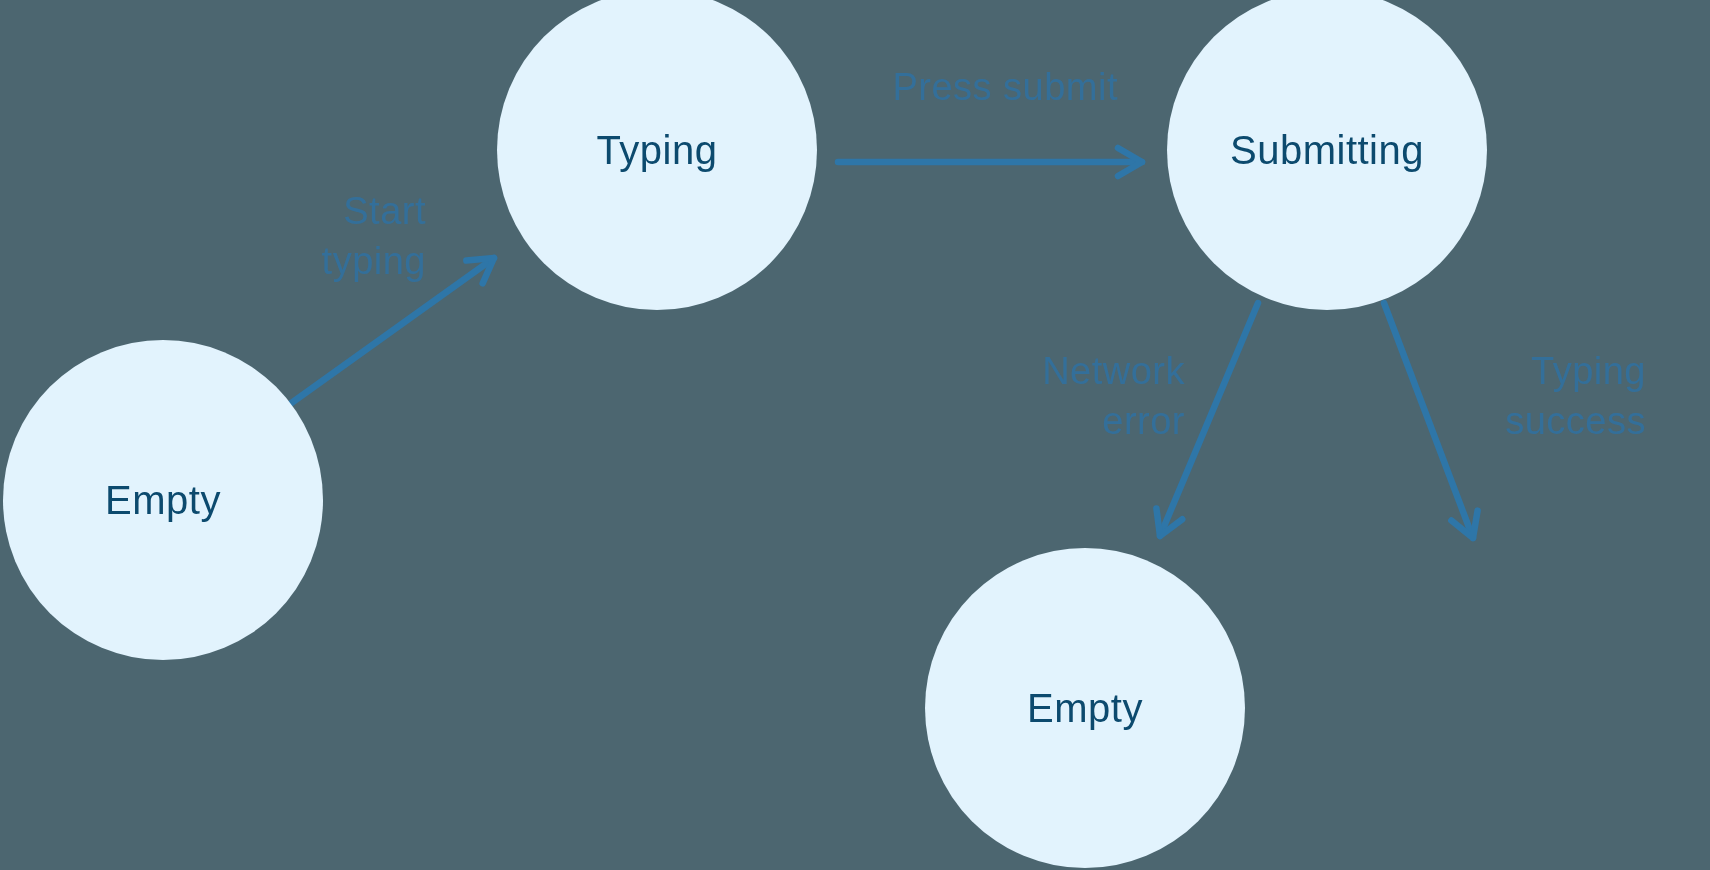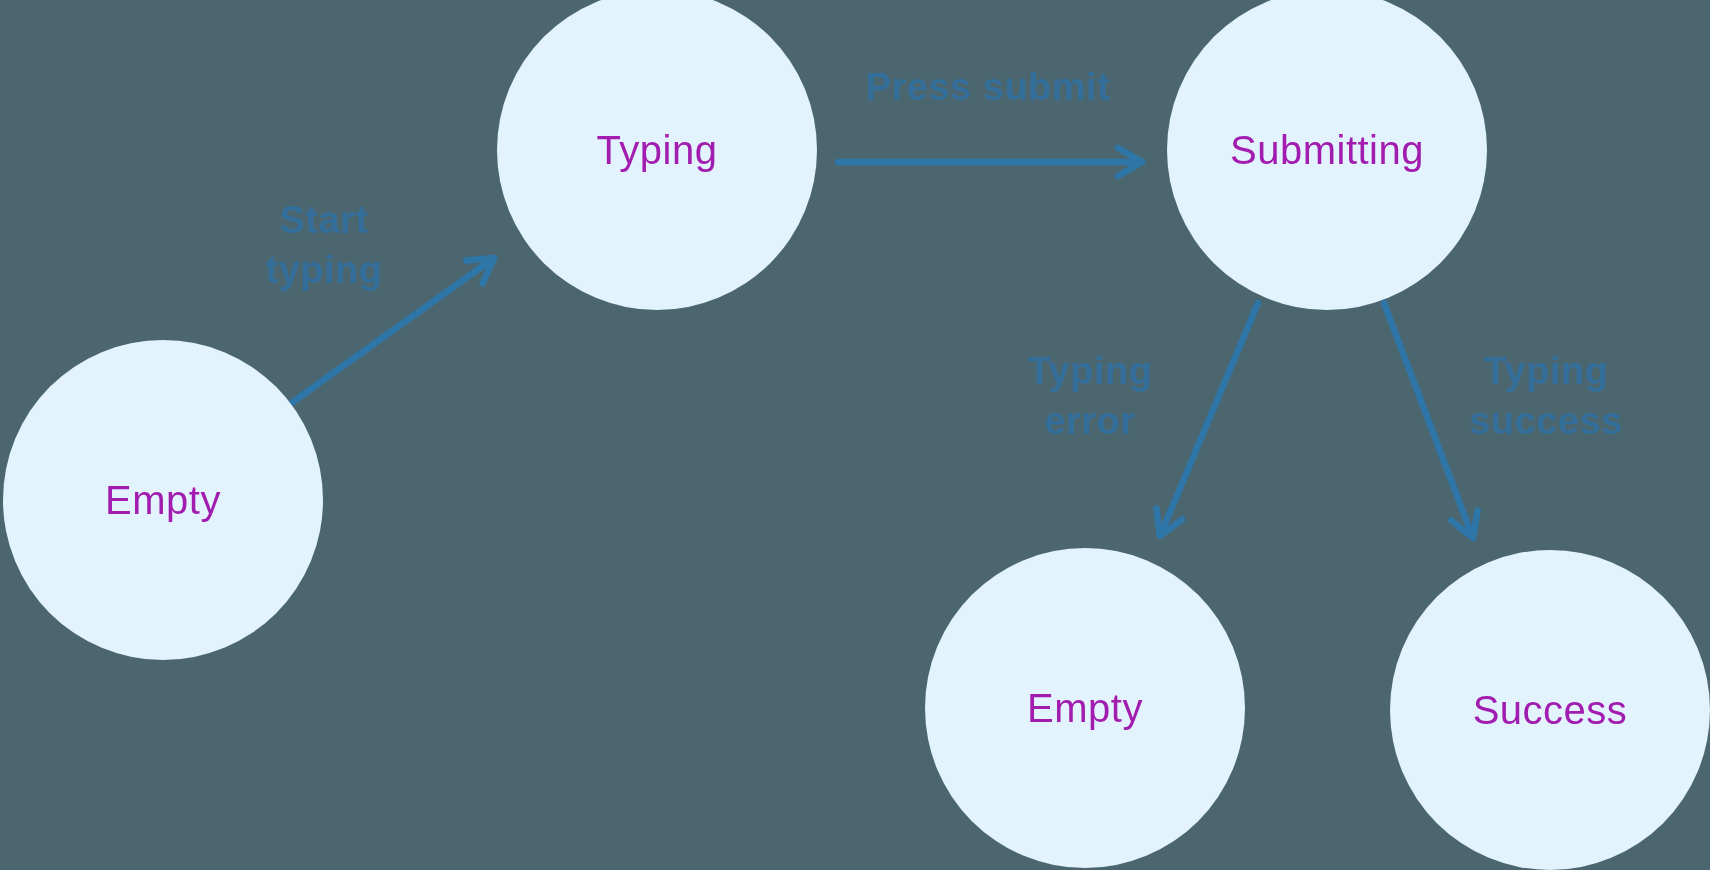--- a/index.html
+++ b/index.html
@@ -52,8 +52,7 @@
     font-size: 38px;
     line-height: 50px;
     letter-spacing: 0.5px;
-    text-align: center;
-    font-weight: bold;
+    text-align: right;
   }
   .label-start-typing    { left: 234px;  top: 186px; width: 180px; margin-top: 9px; }
   .label-press-submit    { left: 858px;  top: 62px;  width: 260px; white-space: nowrap; }

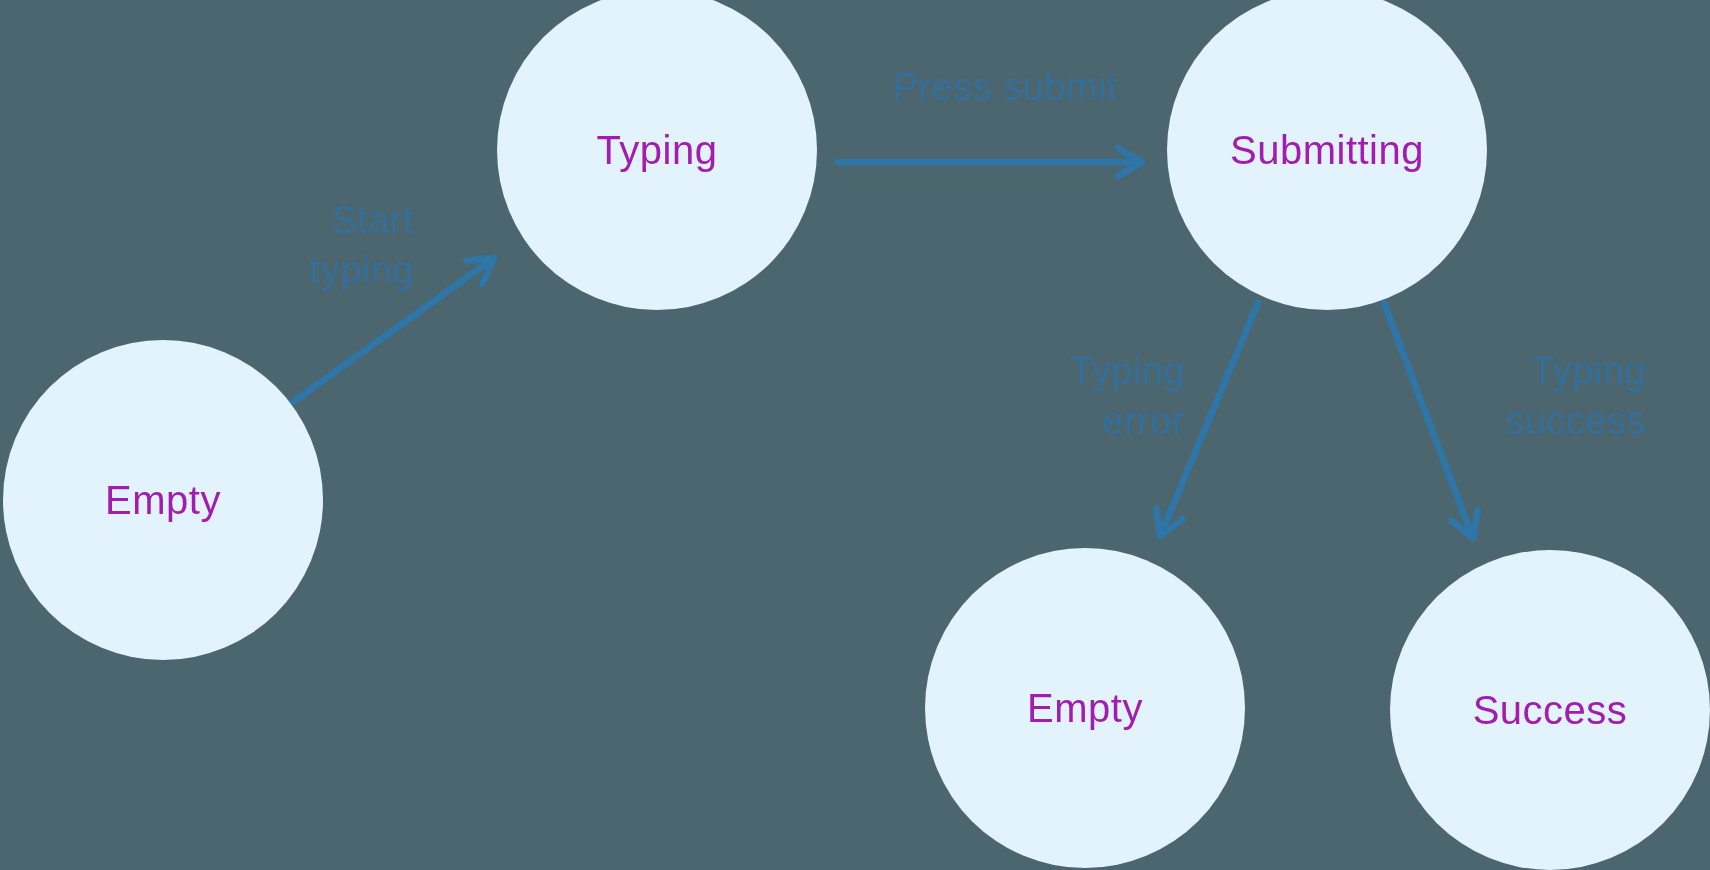--- a/index.html
+++ b/index.html
@@ -34,7 +34,7 @@
     justify-content: center;
   }
   .node-label {
-    color: #a21caf;
+    color: #0c4a6e;
     font-size: 40px;
     letter-spacing: 0.5px;
     text-align: center;

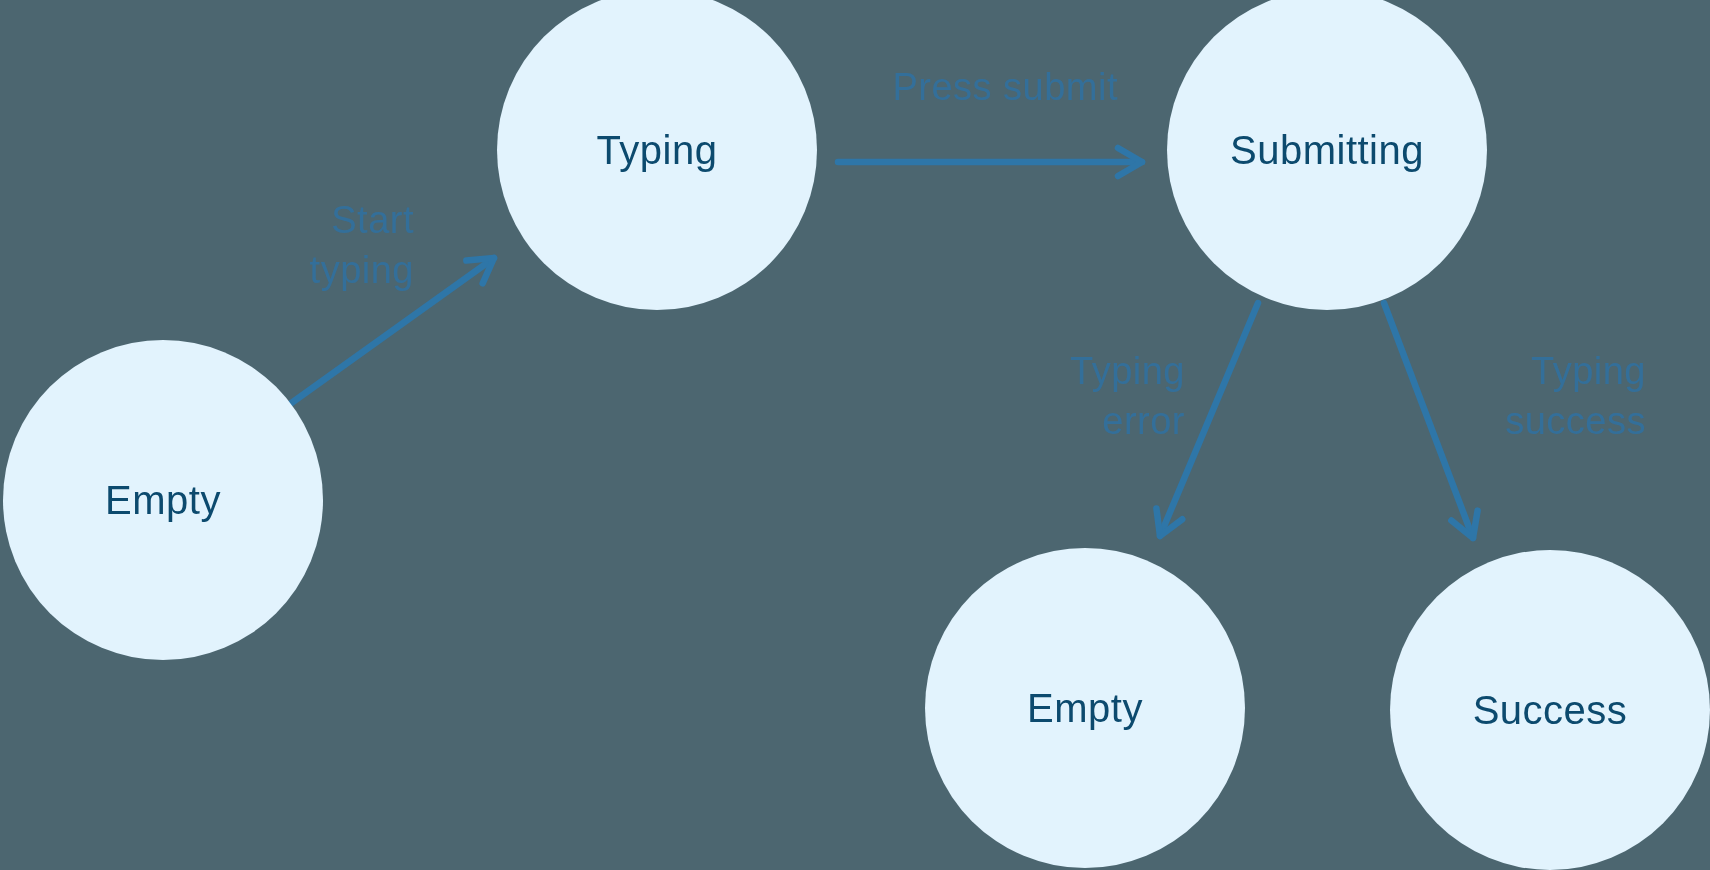--- a/index.html
+++ b/index.html
@@ -54,7 +54,7 @@
     letter-spacing: 0.5px;
     text-align: right;
   }
-  .label-start-typing    { left: 234px;  top: 186px; width: 180px; margin-top: 9px; }
+  .label-start-typing    { left: 246px;  top: 186px; width: 180px; }
   .label-press-submit    { left: 858px;  top: 62px;  width: 260px; white-space: nowrap; }
   .label-network-error   { left: 995px;  top: 346px; width: 190px; }
   .label-network-success { left: 1446px; top: 346px; width: 200px; }

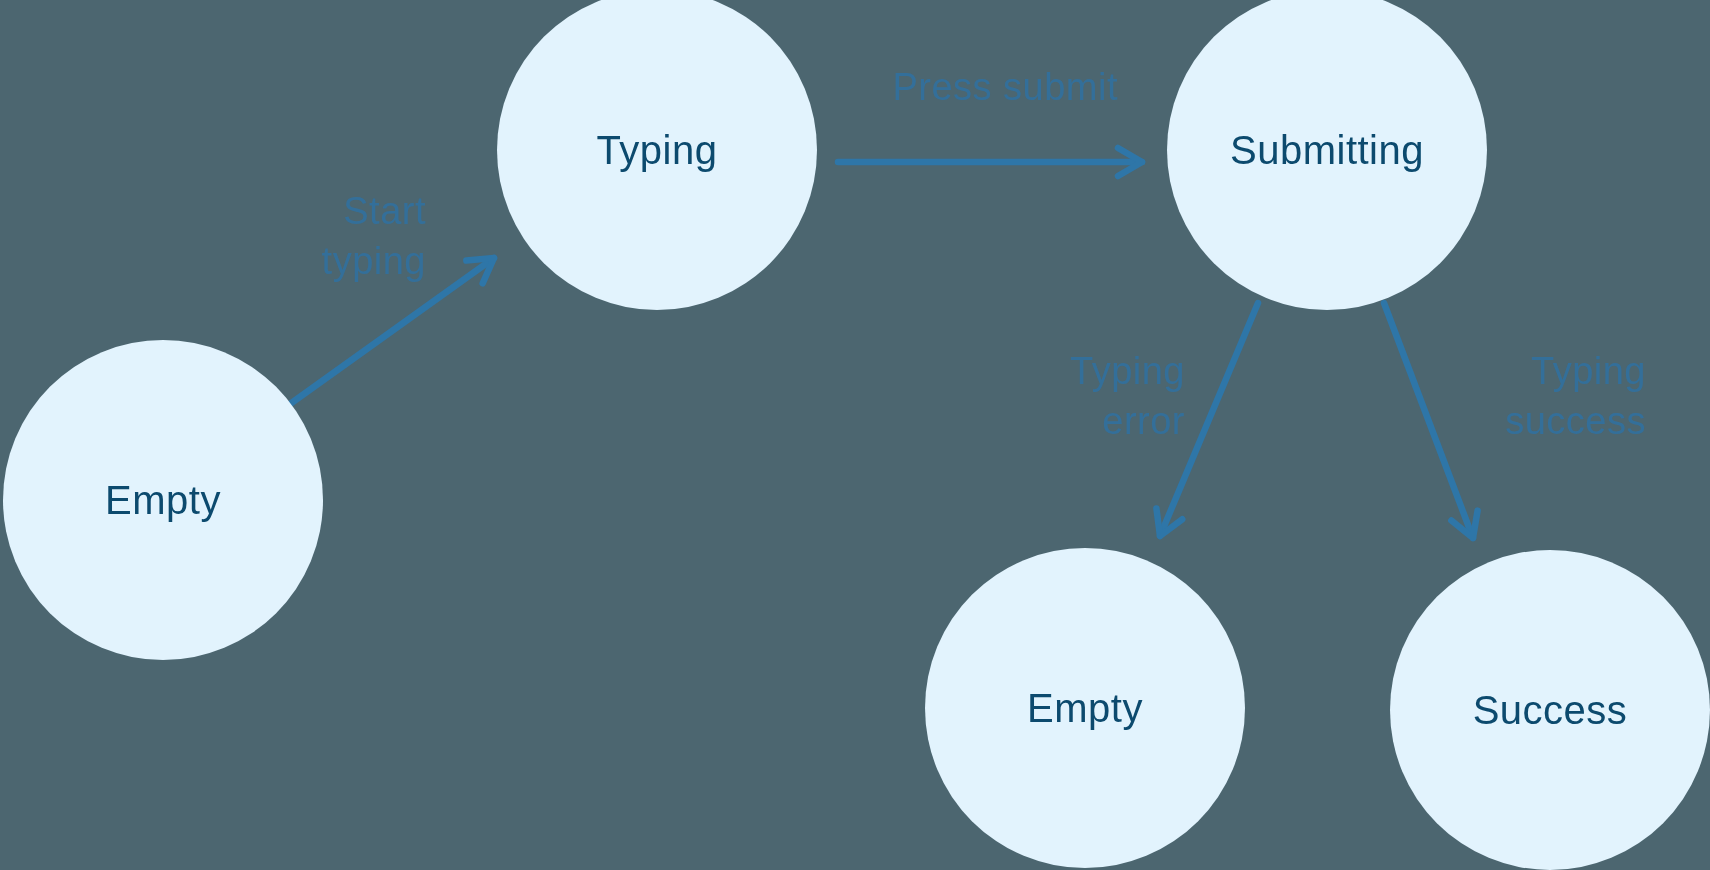--- a/index.html
+++ b/index.html
@@ -100,7 +100,7 @@
 
   <div class="edge-label label-press-submit">Press submit</div>
 
-  <div class="edge-label label-network-error">Typing error</div>
+  <div class="edge-label label-network-error">Network error</div>
 
   <div class="edge-label label-network-success">Typing success</div>
 

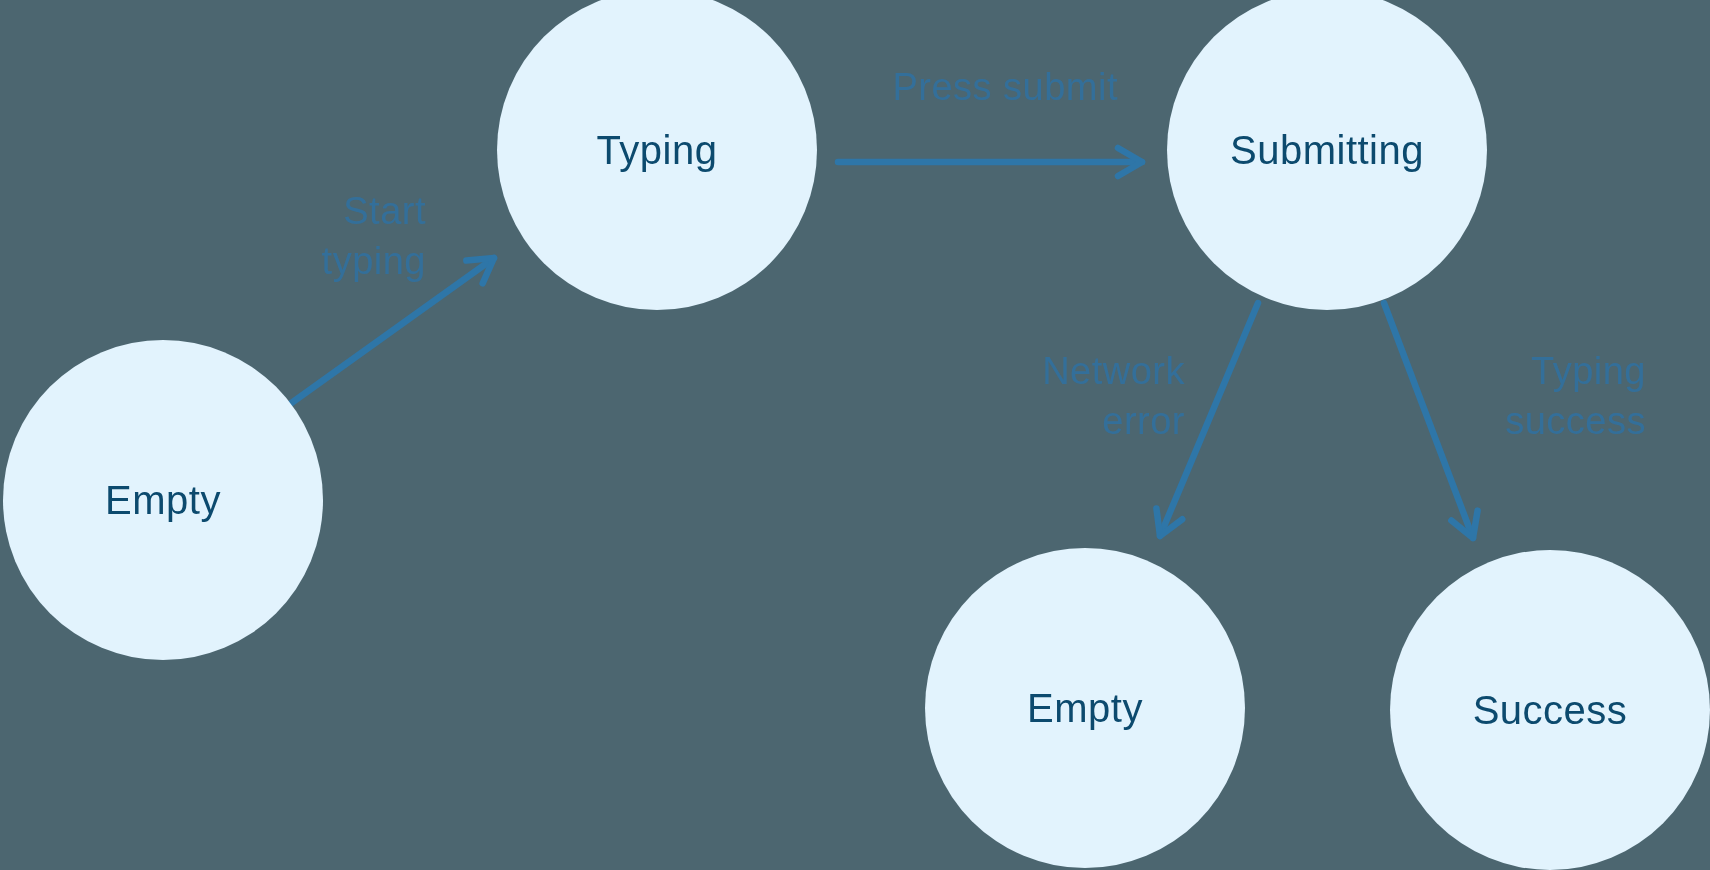--- a/index.html
+++ b/index.html
@@ -92,9 +92,6 @@
     <div class="node-label">Empty</div>
   </div>
 
-  <div class="node node-success">
-    <div class="node-label">Success</div>
-  </div>
 
   <div class="edge-label label-start-typing">Start typing</div>
 

